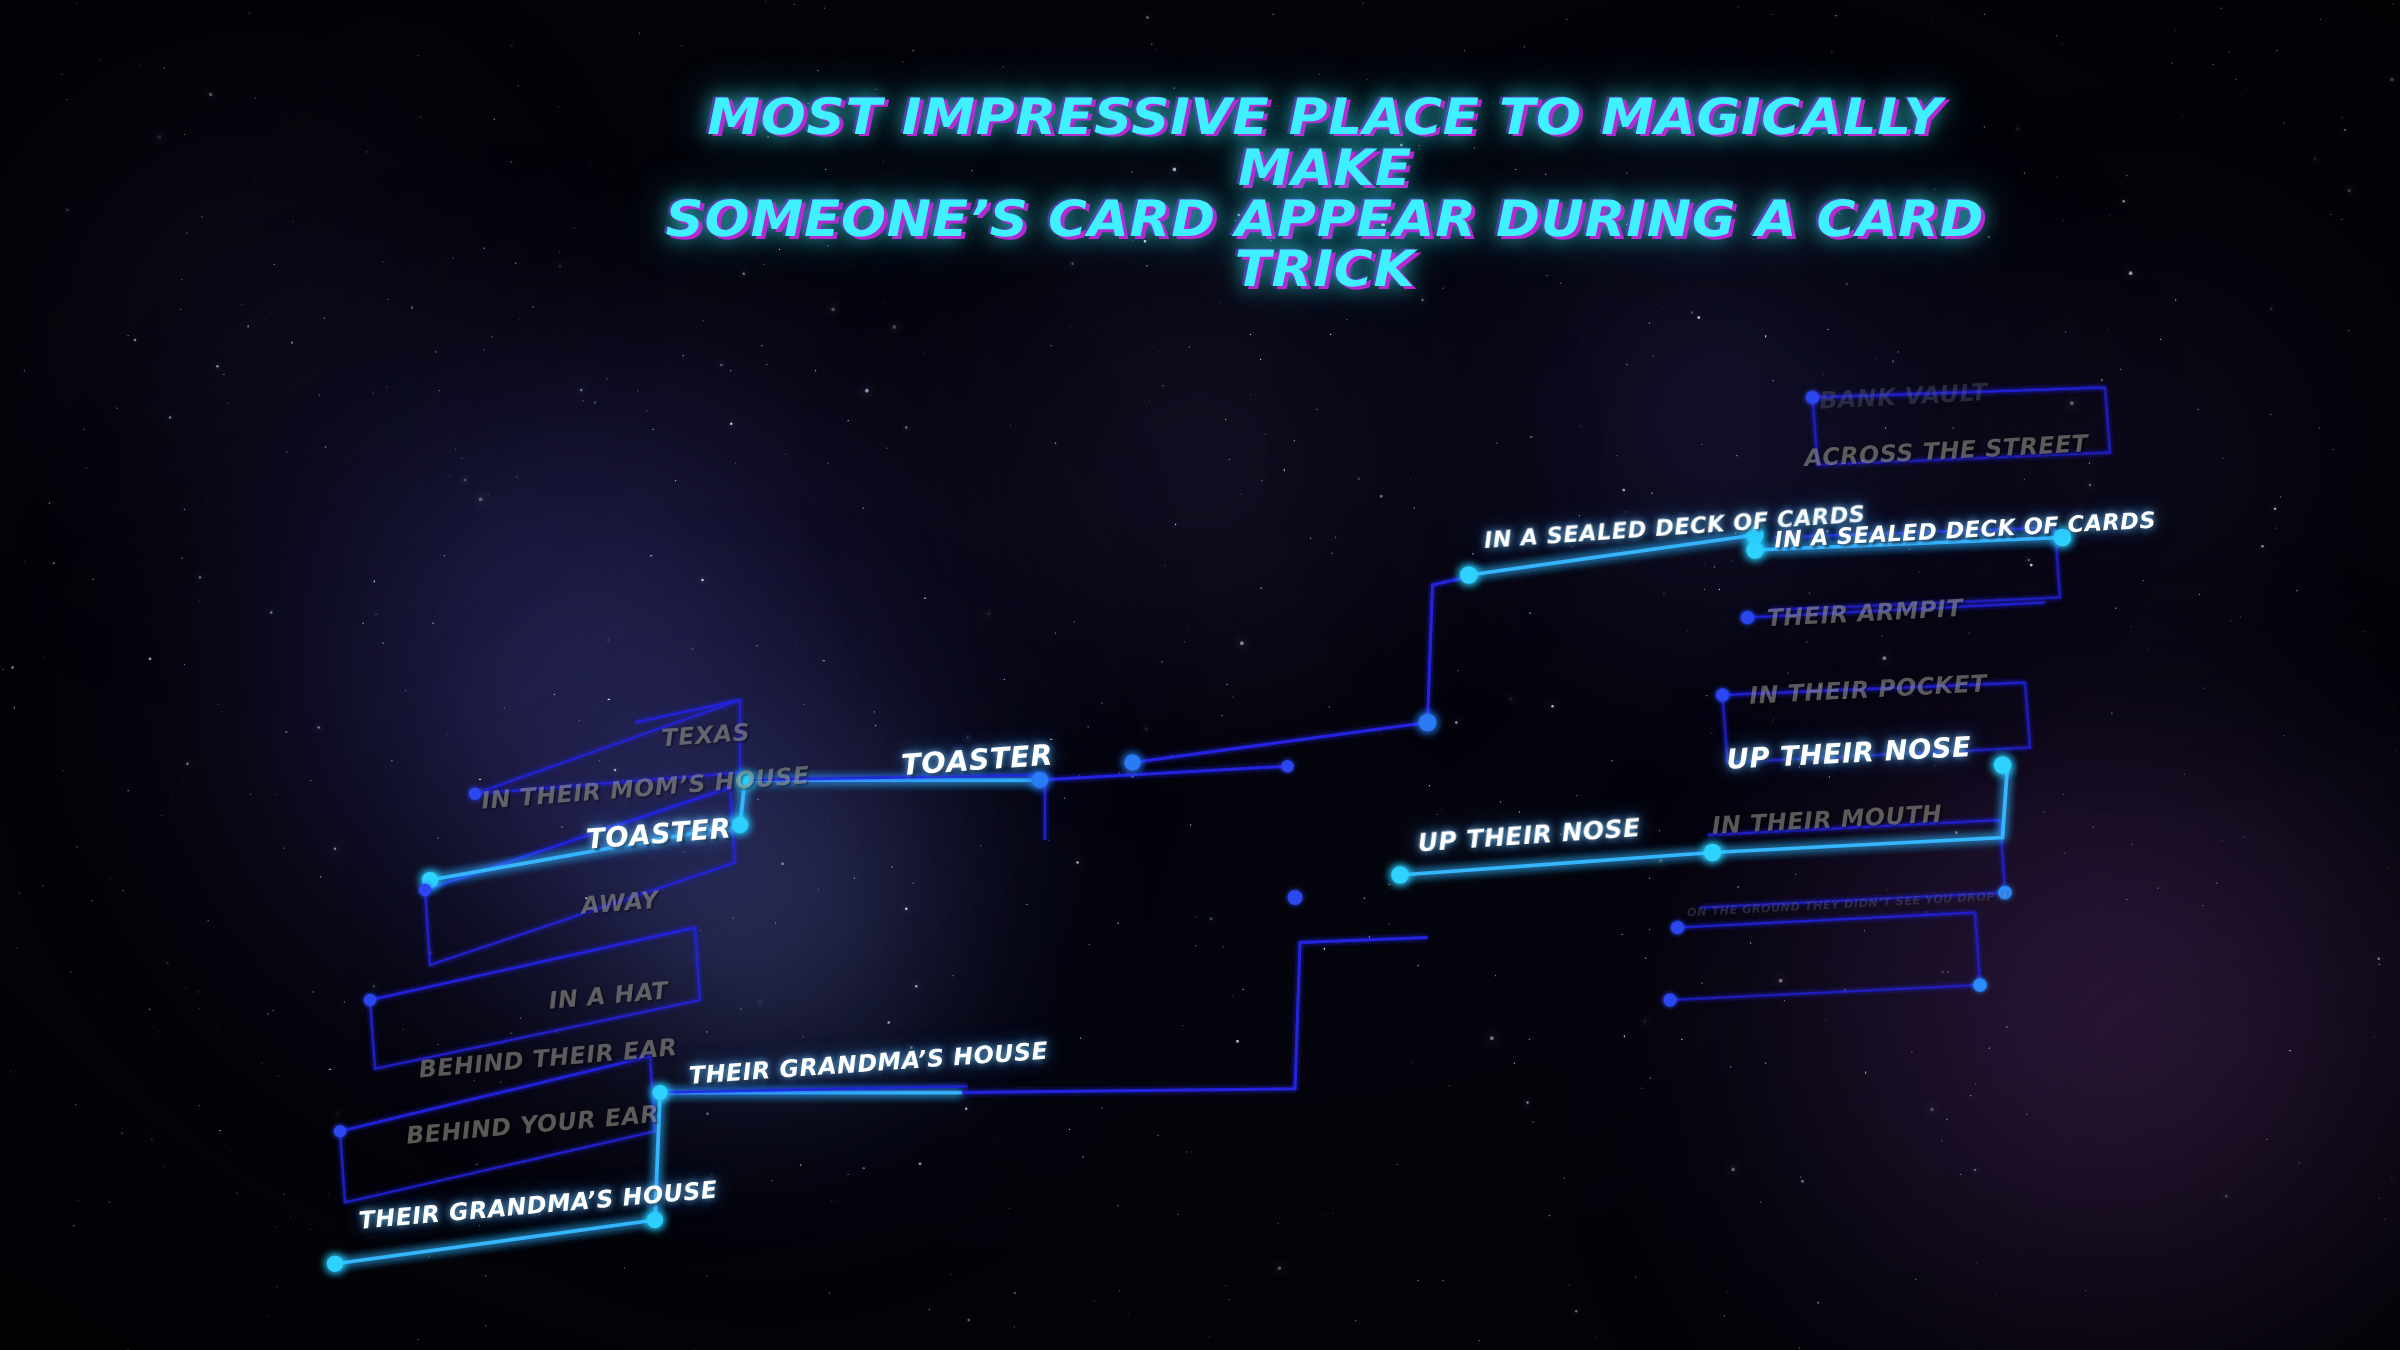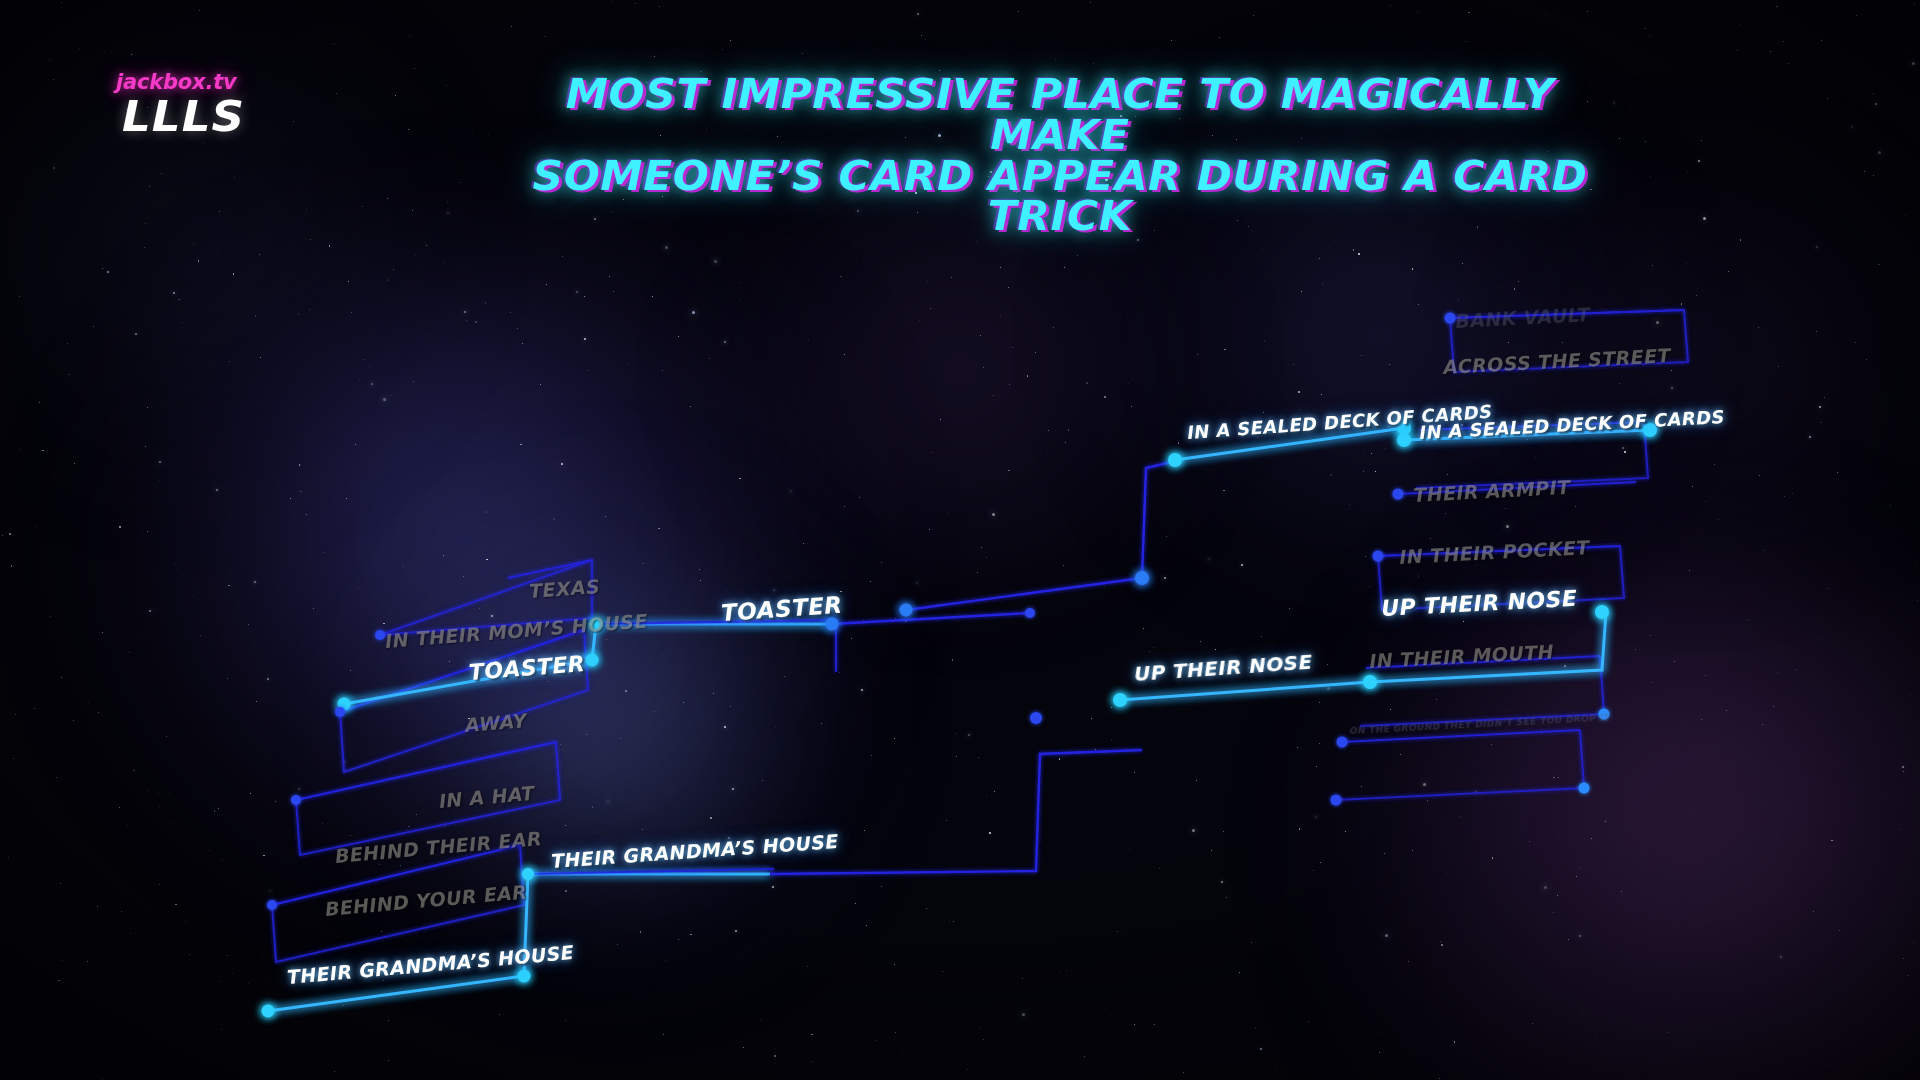--- a/index.html
+++ b/index.html
@@ -868,10 +868,6 @@
     </div>
   <div class="vign"></div>
 
-  <div class="logo">
-    <div class="logo-top">jackbox.tv</div>
-    <div class="logo-main">LLLS</div>
-  </div>
 
   <div class="title">MOST IMPRESSIVE PLACE TO MAGICALLY MAKE
 SOMEONE’S CARD APPEAR DURING A CARD TRICK</div>

